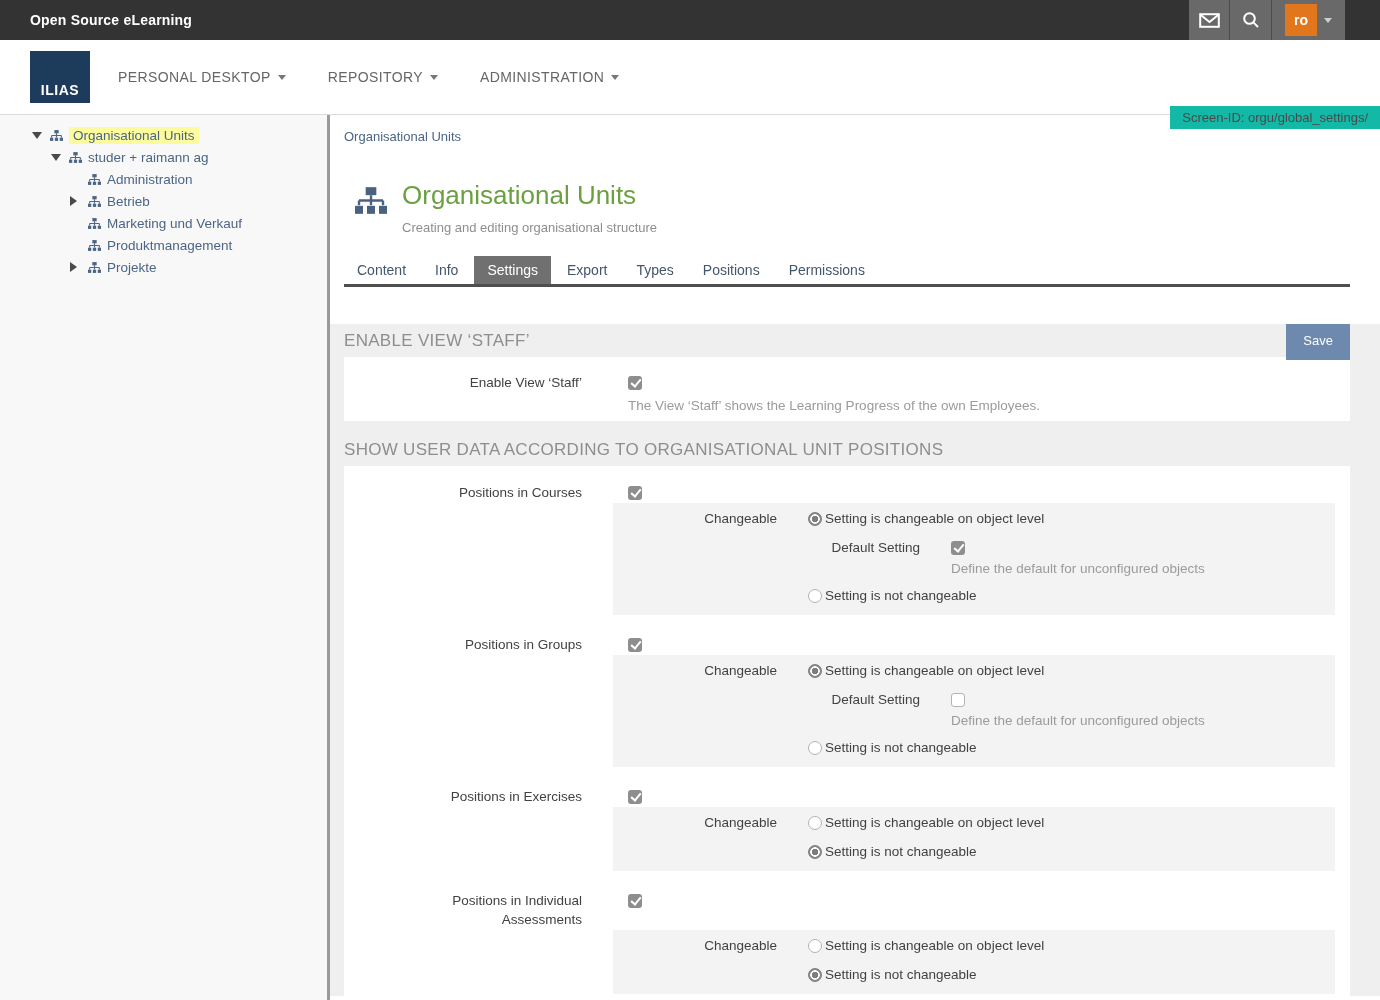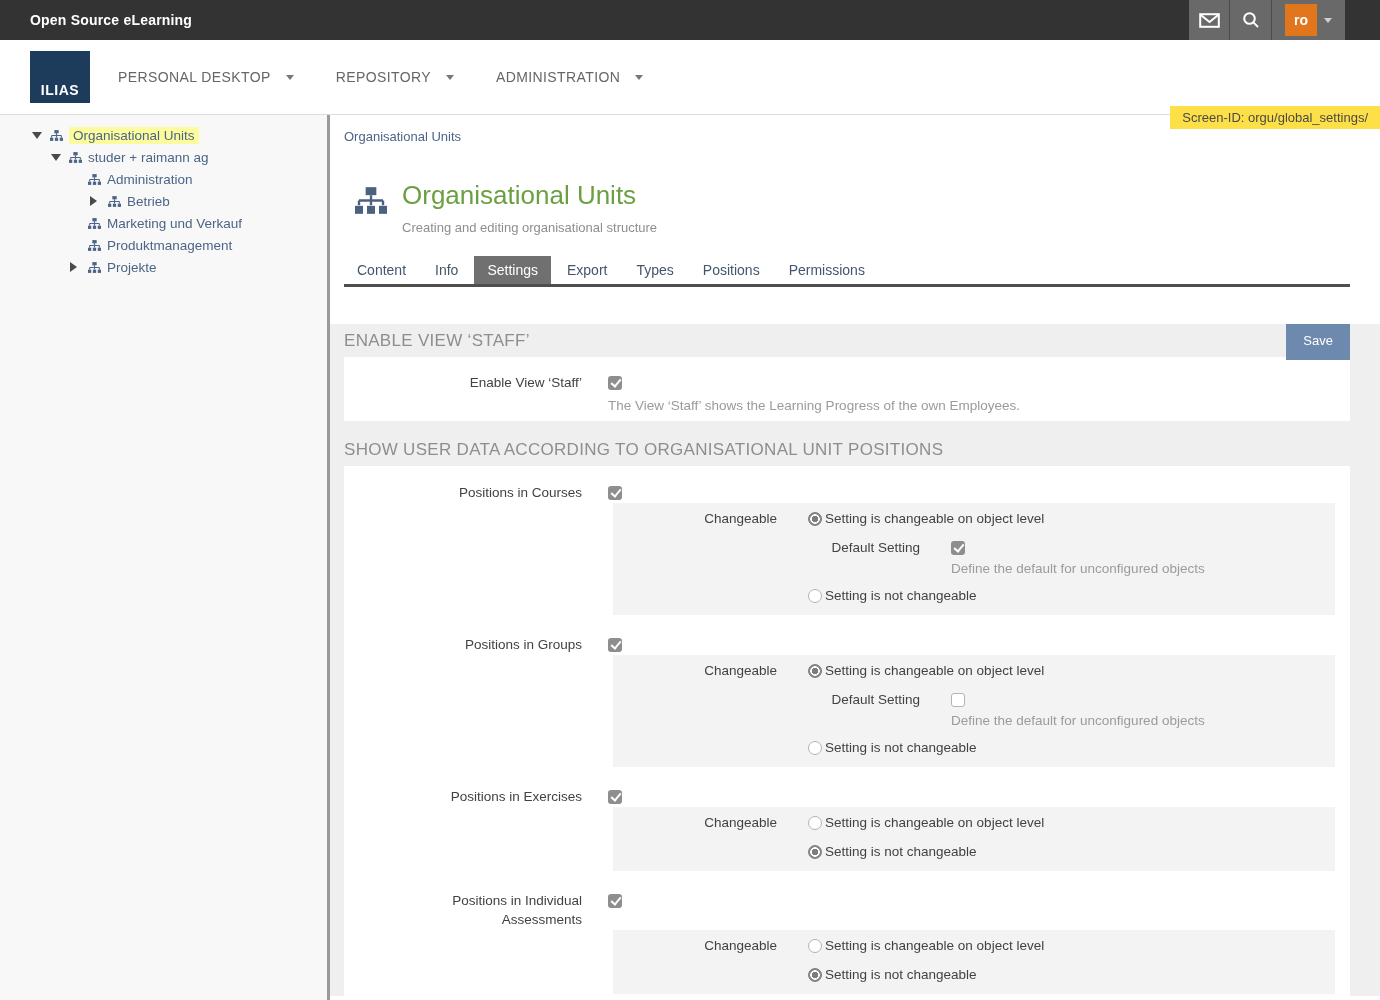--- a/index.html
+++ b/index.html
@@ -23,7 +23,7 @@
   .logo { width:60px; height:52px; background:#1d3c5c; color:#fff; font-weight:bold; font-size:14px;
           display:flex; align-items:flex-end; justify-content:center; padding-bottom:5px; margin-left:30px; letter-spacing:.5px; }
   .nav { display:flex; margin-left:28px; gap:42px; }
-  .nav-item { color:#666; font-size:14px; display:flex; align-items:center; gap:15px; letter-spacing:.4px; cursor:pointer; }
+  .nav-item { color:#666; font-size:14px; display:flex; align-items:center; gap:7px; letter-spacing:.4px; cursor:pointer; }
   .nav-caret { width:0; height:0; border-left:4px solid transparent; border-right:4px solid transparent; border-top:5px solid #777; }
   
   .screen-id { position:absolute; top:106px; right:0; background:#fde047; color:#4a4a4a;

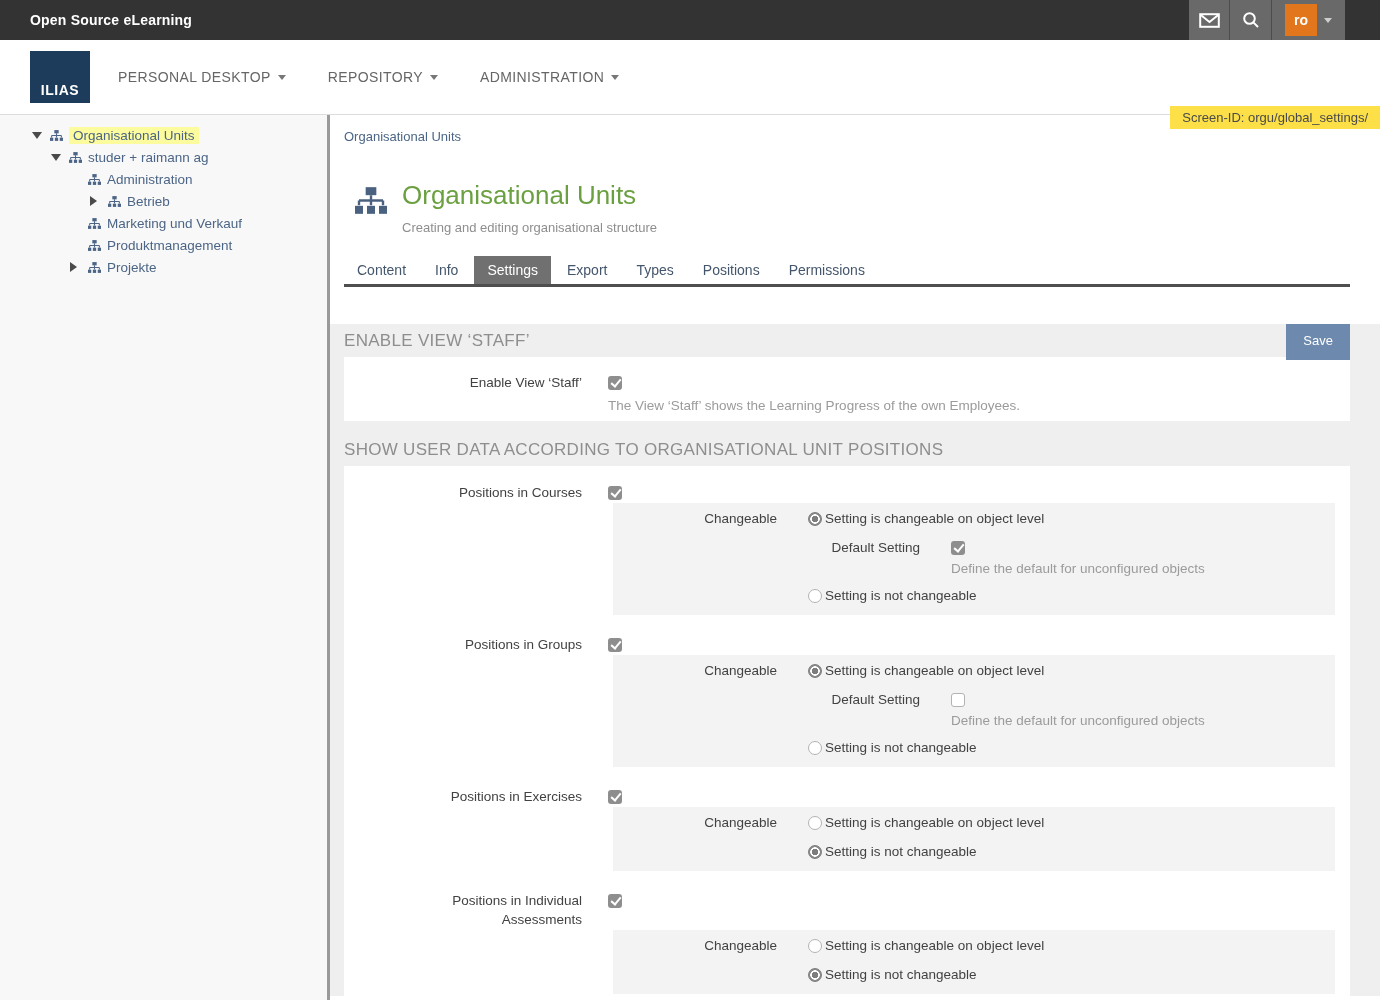--- a/index.html
+++ b/index.html
@@ -26,7 +26,7 @@
   .nav-item { color:#666; font-size:14px; display:flex; align-items:center; gap:7px; letter-spacing:.4px; cursor:pointer; }
   .nav-caret { width:0; height:0; border-left:4px solid transparent; border-right:4px solid transparent; border-top:5px solid #777; }
   
-  .screen-id { position:absolute; top:106px; right:0; background:#fde047; color:#4a4a4a;
+  .screen-id { position:absolute; top:106px; right:0; background:#14b8a6; color:#4a4a4a;
                font-size:13px; padding:4px 12px 4px 12px; z-index:5; }
   
   .layout { display:flex; height:885px; }

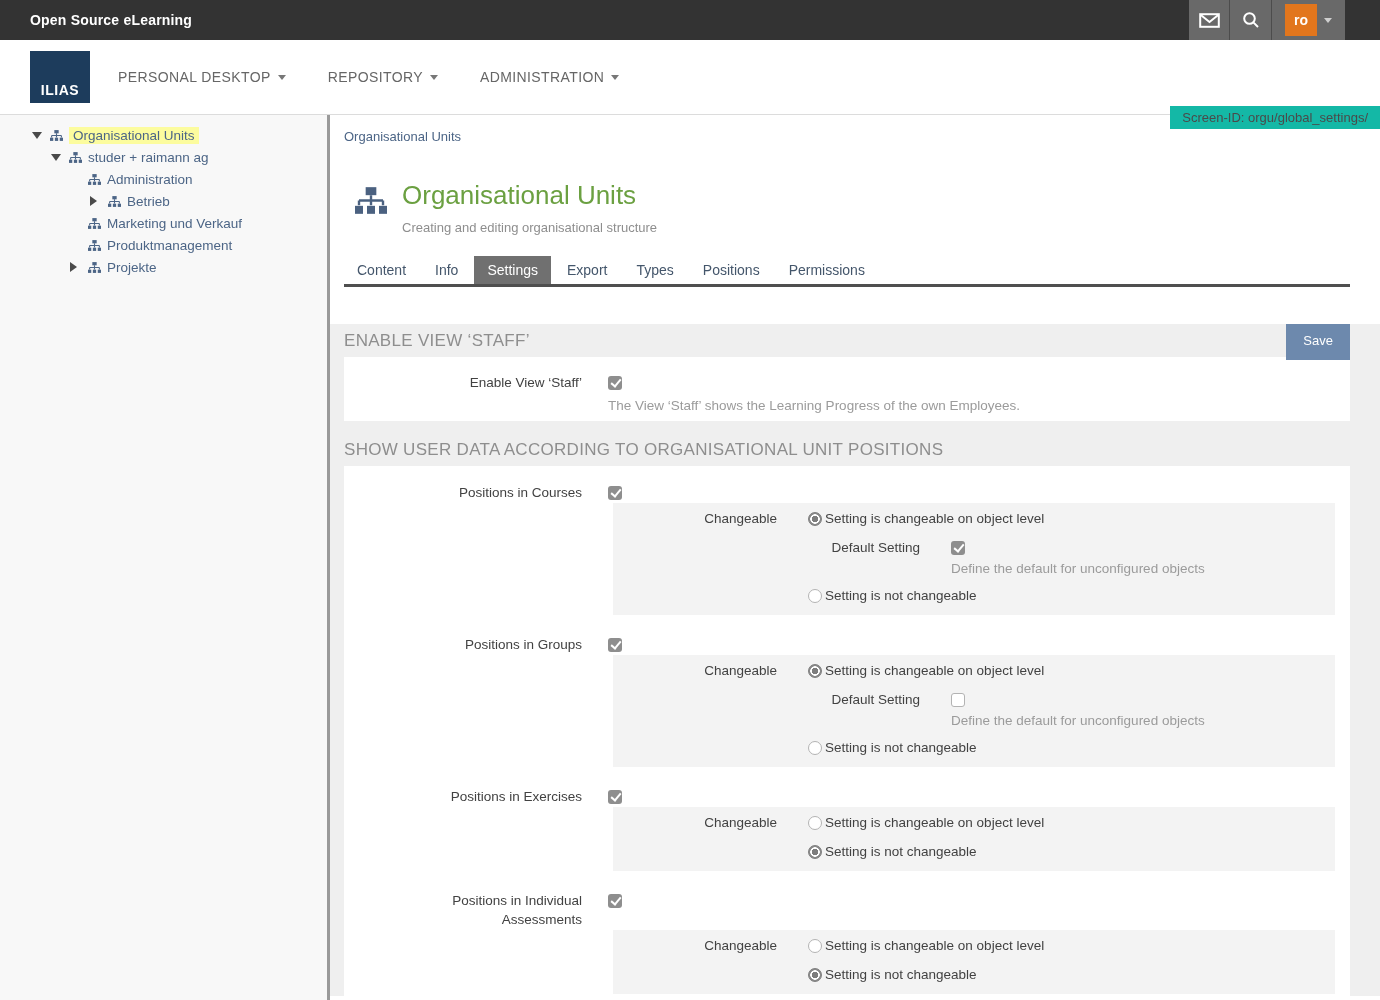--- a/index.html
+++ b/index.html
@@ -184,7 +184,7 @@
           </span>
           <span class="tree-label">Administration</span>
         </div>
-        <div class="tree-row" style="padding-left: 90px;">
+        <div class="tree-row" style="padding-left: 70px;">
           <span class="exp-slot">
             <span class="exp-right"></span>
           </span>

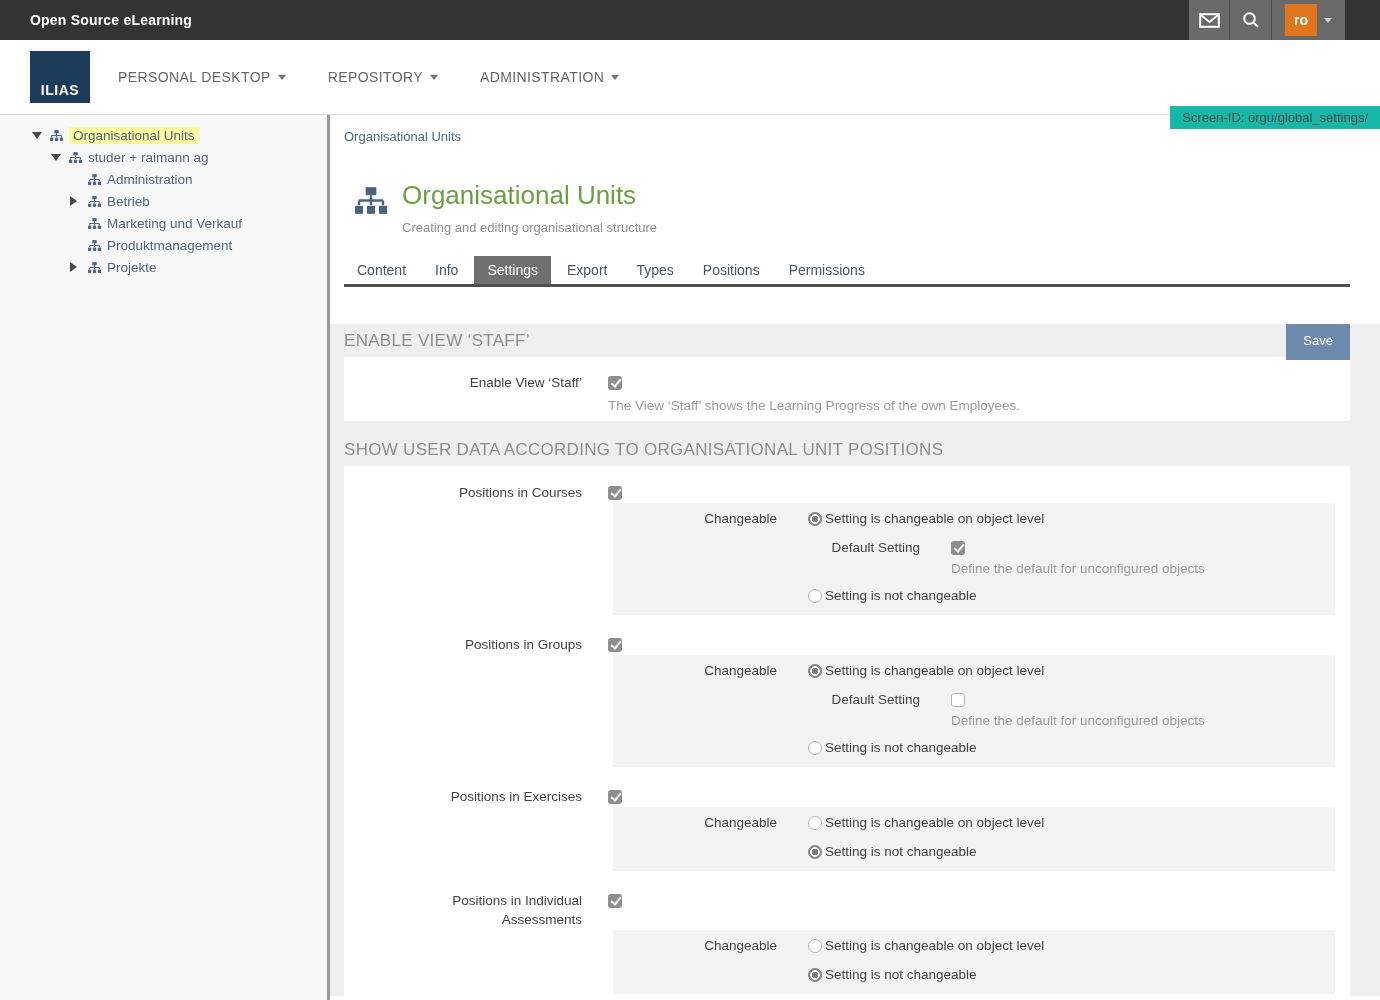--- a/index.html
+++ b/index.html
@@ -62,7 +62,7 @@
   .form-row { display:flex; }
   .label-col { width:238px; display:flex; justify-content:flex-end; flex:none; }
   .lbl { max-width:175px; text-align:right; font-size:13.5px; color:#424242; line-height:19px; }
-  .ctrl-col { margin-left:26px; flex:1; }
+  .ctrl-col { margin-left:46px; flex:1; }
   .desc { color:#9b9b9b; font-size:13.5px; }
   .panel-staff .desc { margin-top:7px; }
   

